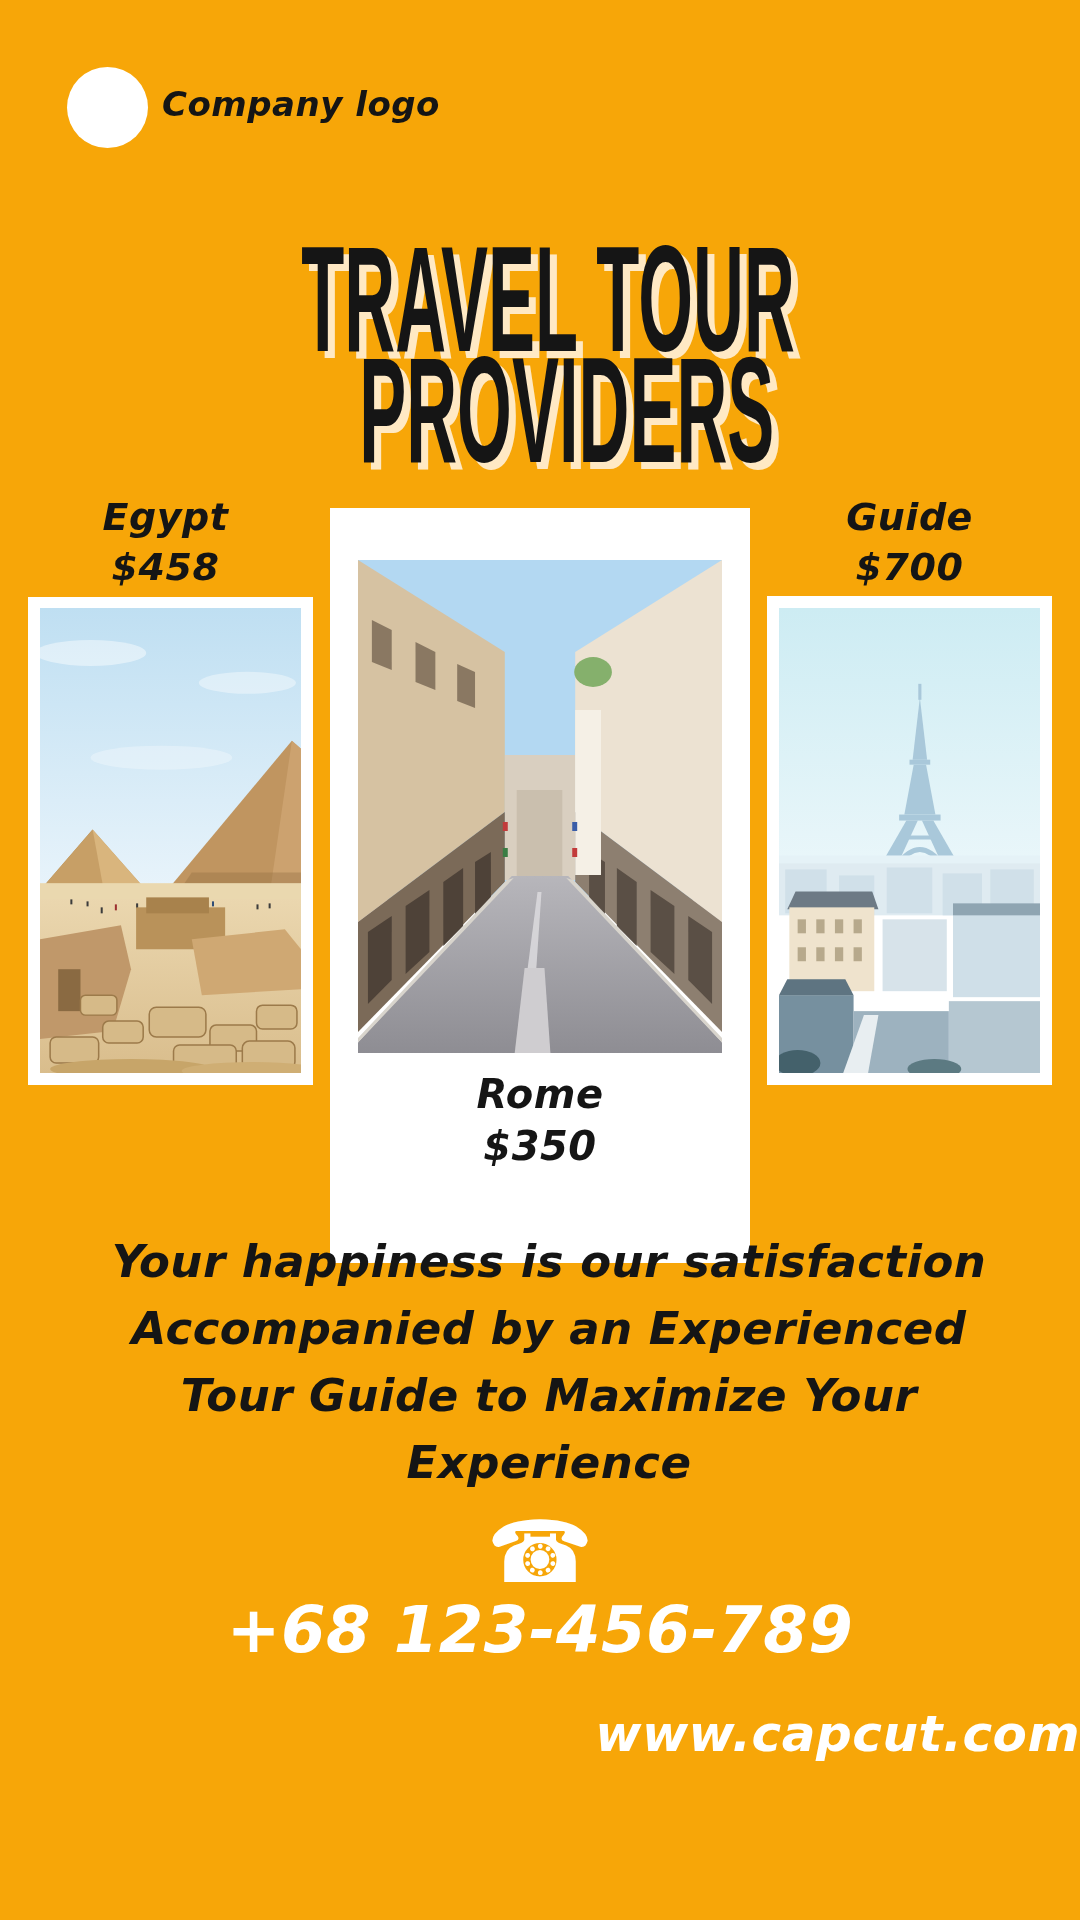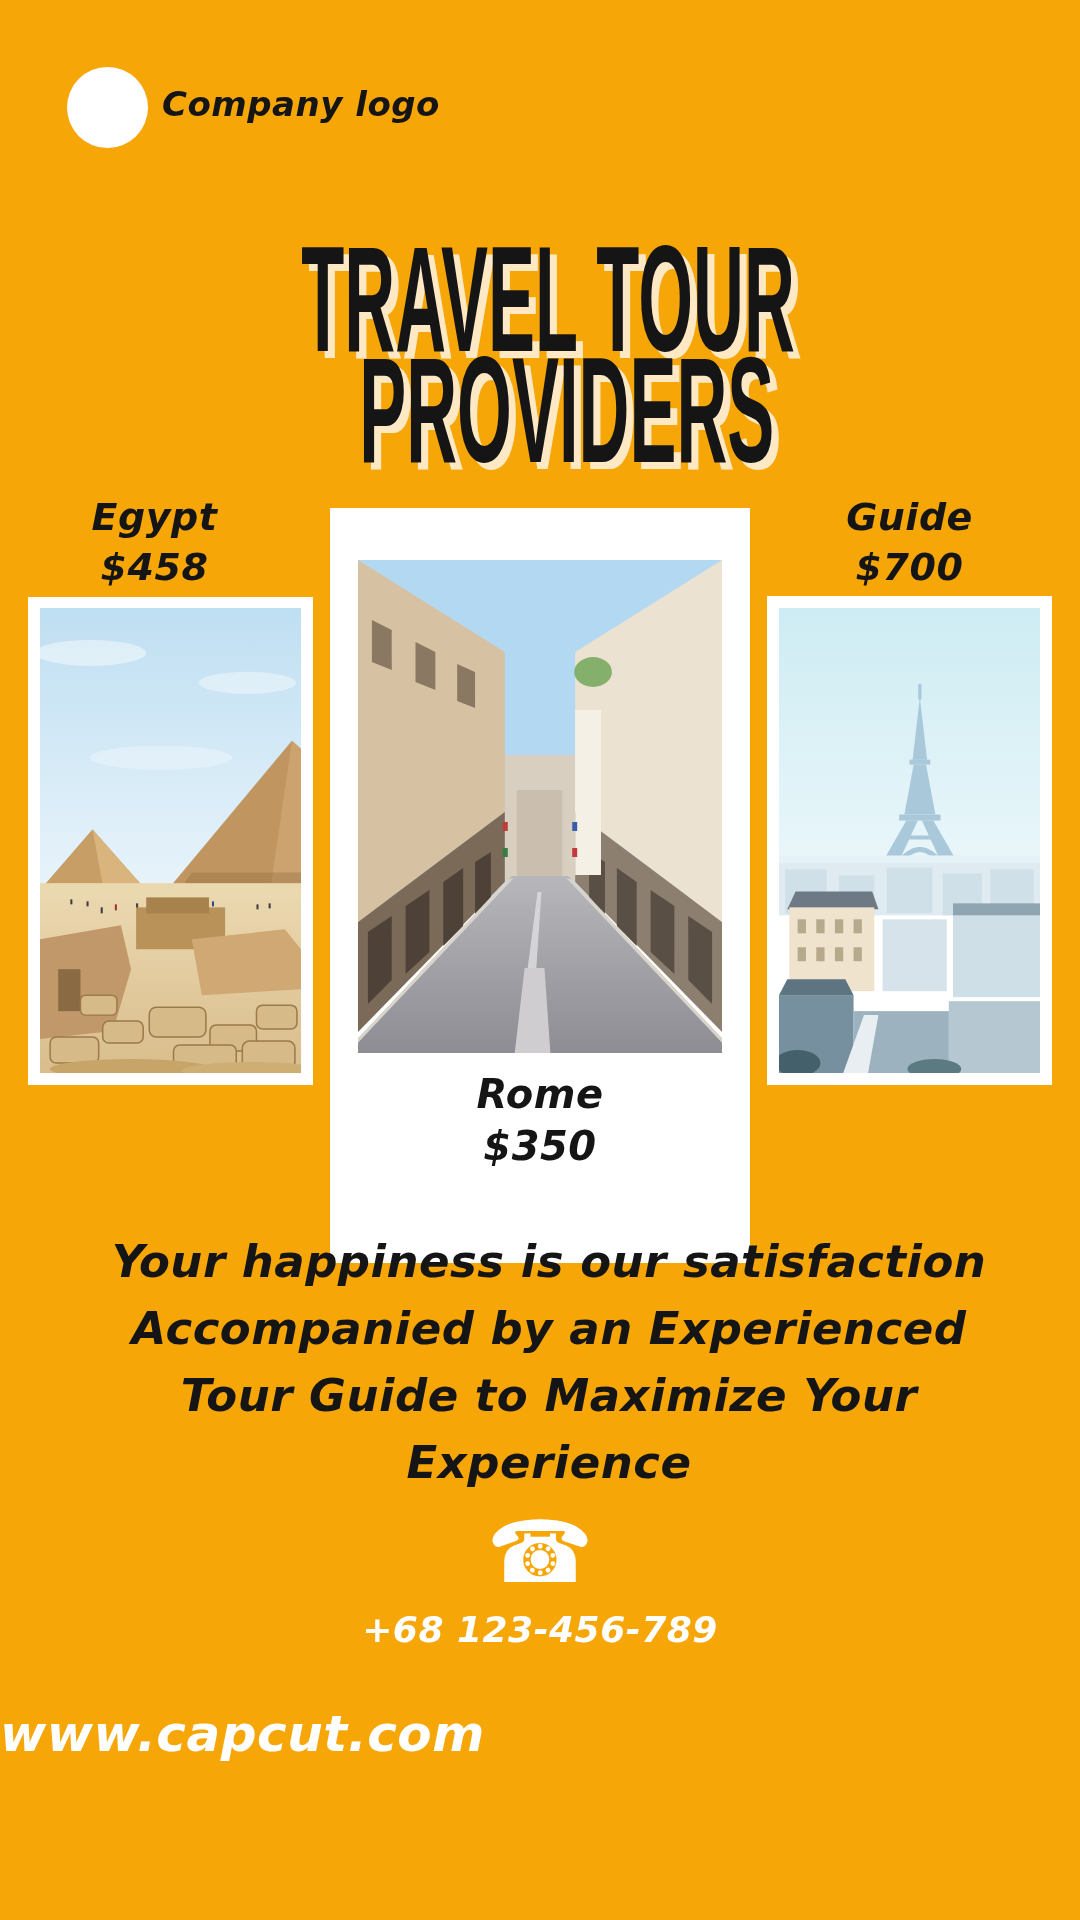--- a/index.html
+++ b/index.html
@@ -47,7 +47,7 @@
     position:absolute;width:285px;text-align:center;
     color:var(--ink,#151515);font-size:38px;line-height:50px;
   }
-  #egypt-label{left:12px;top:492px;}
+  #egypt-label{left:23px;top:492px;}
   #paris-label{left:767px;top:492px;}
   
   .photo-frame{

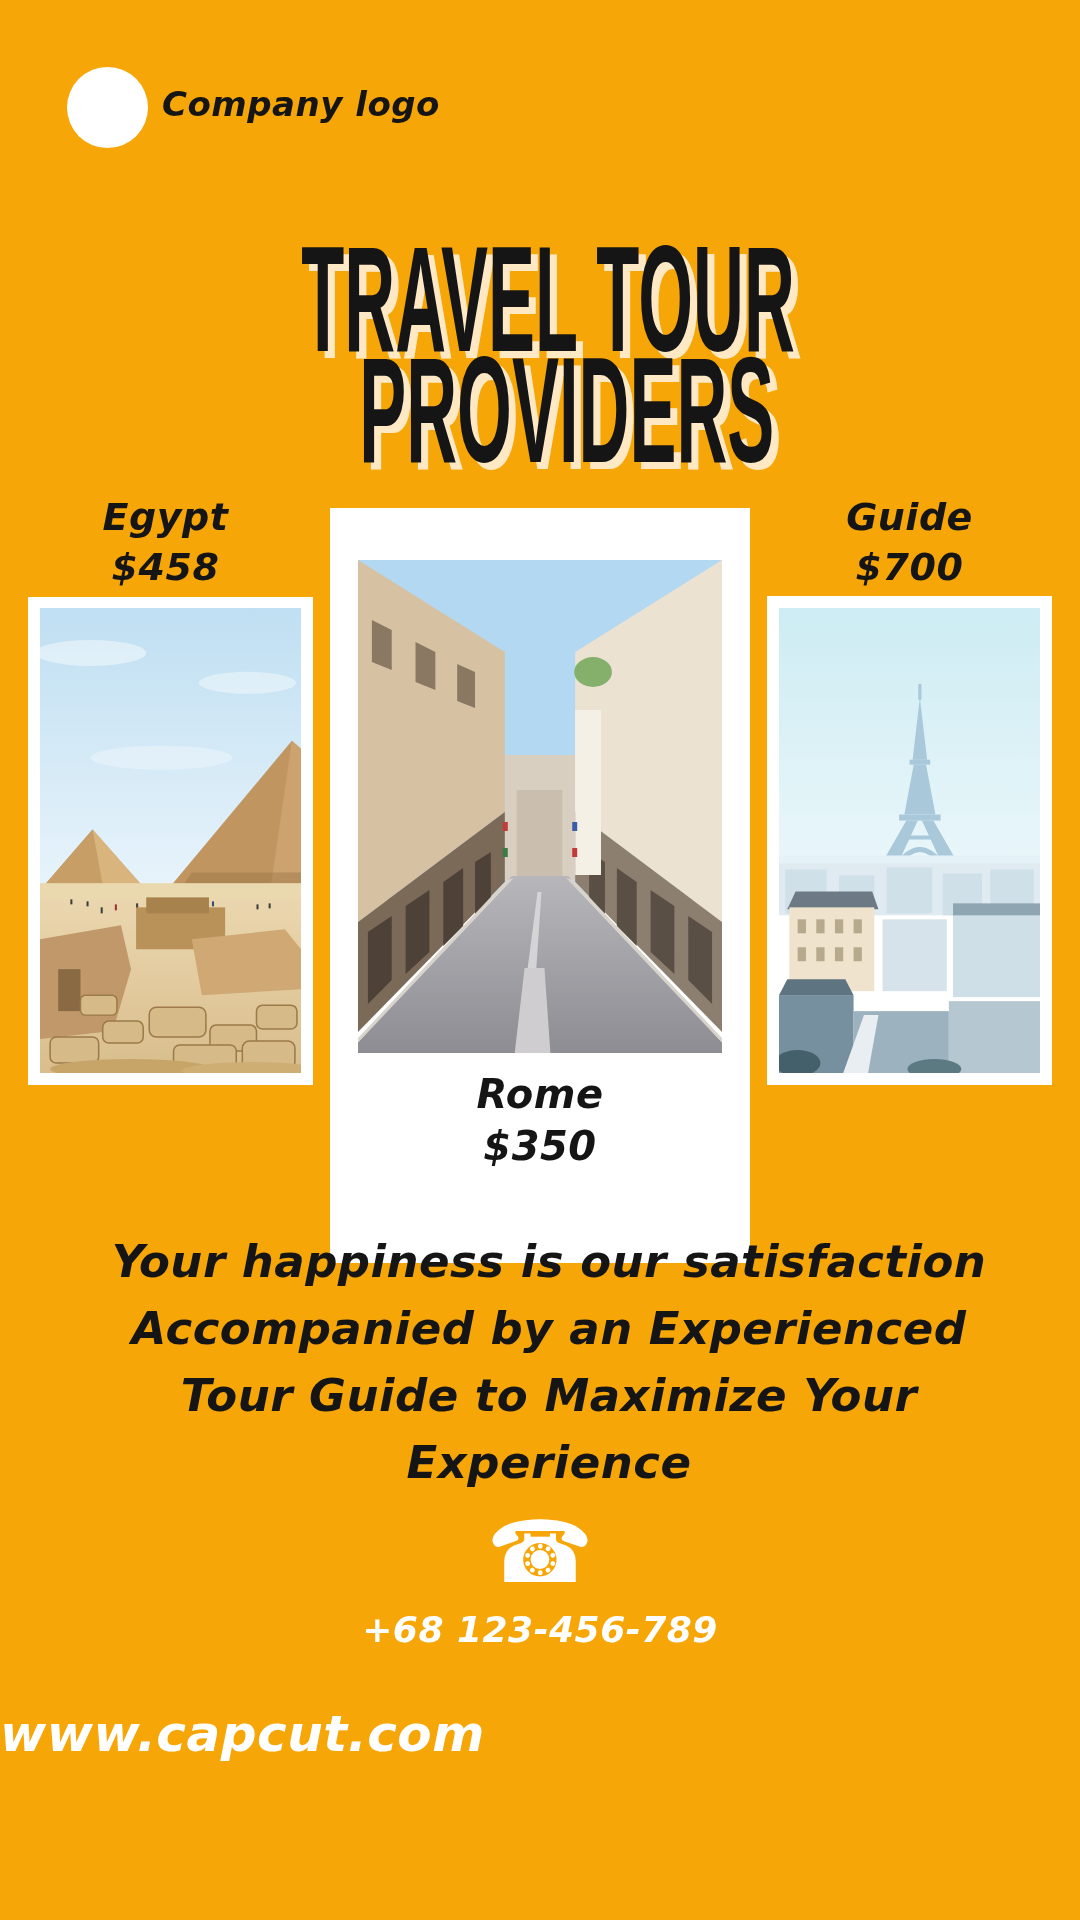--- a/index.html
+++ b/index.html
@@ -78,7 +78,7 @@
   }
   .phone-number{
     position:absolute;left:0;top:1594px;width:100%;height:72px;line-height:72px;
-    text-align:center;font-size:36px;color:var(--light,#fff);
+    text-align:center;font-size:64px;color:var(--light,#fff);
   }
   .website{
     position:absolute;left:0;top:1694px;width:100%;height:80px;line-height:80px;

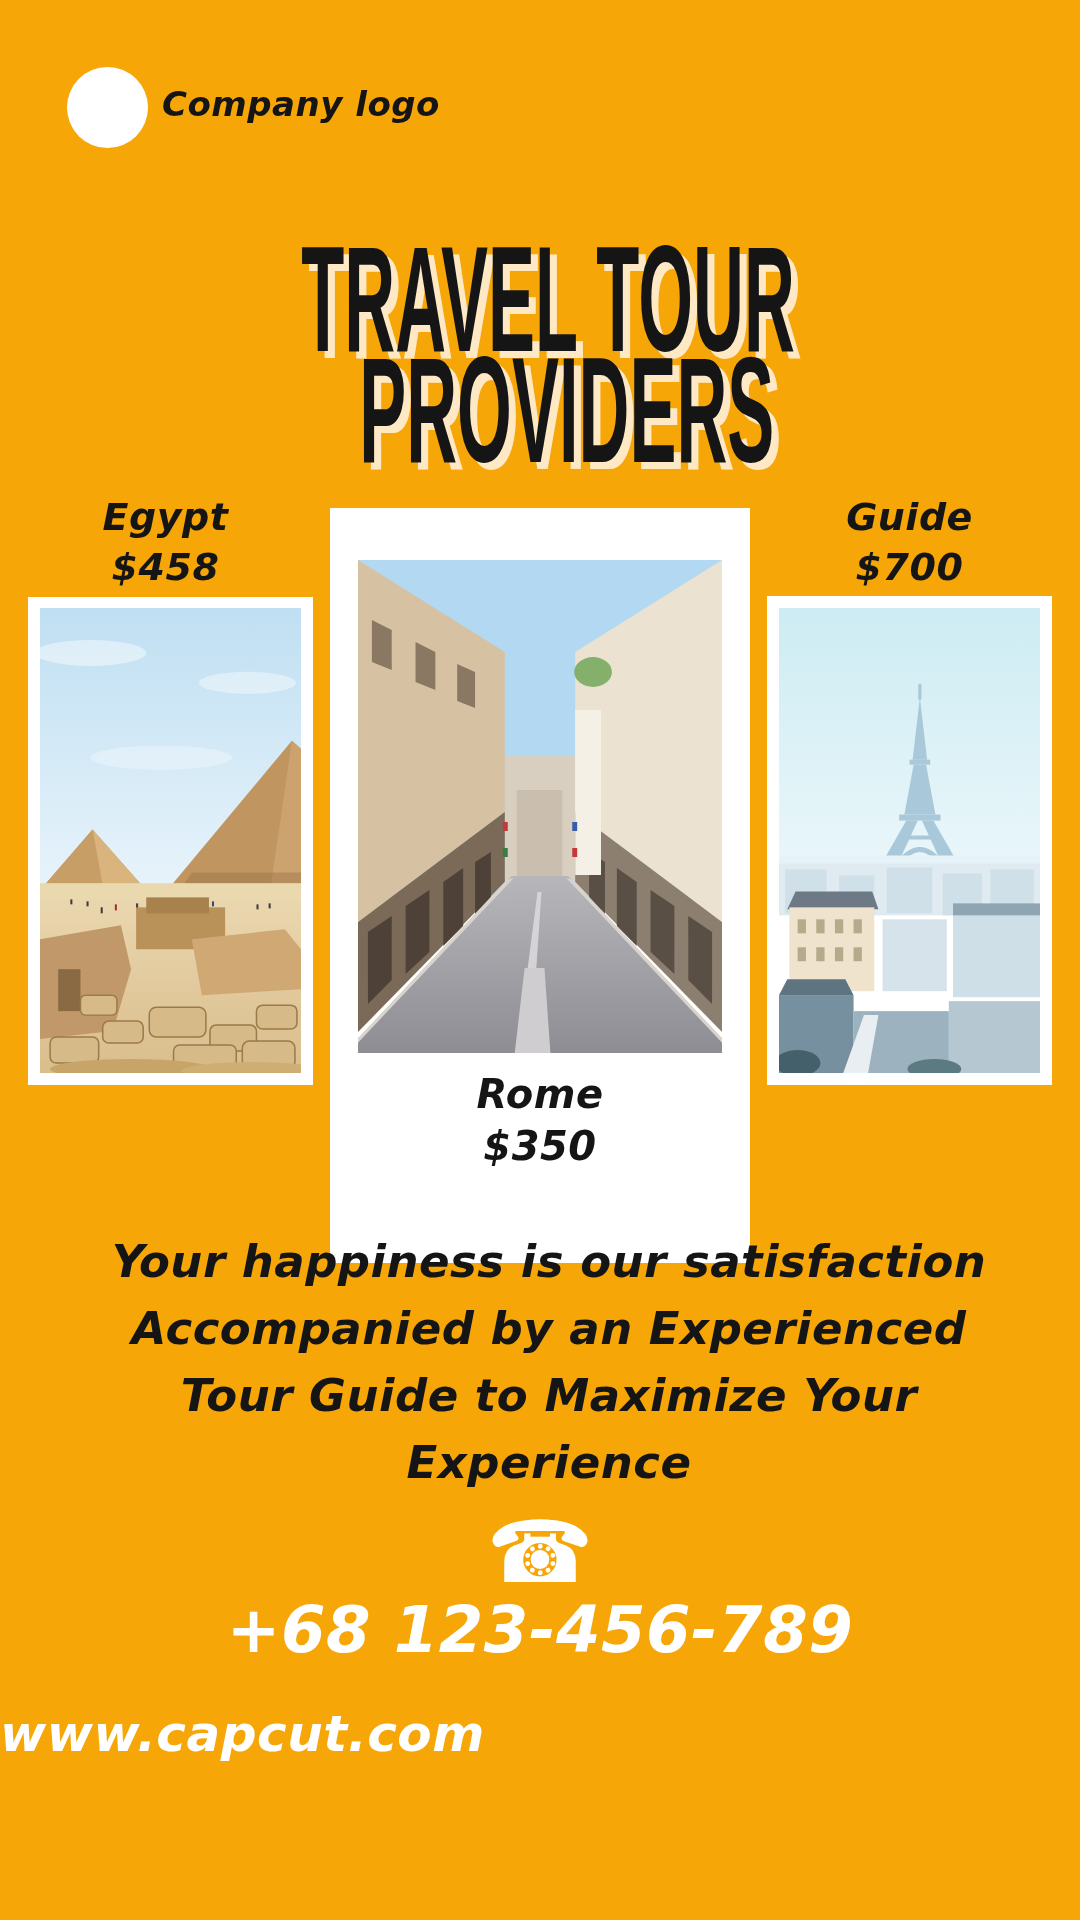--- a/index.html
+++ b/index.html
@@ -82,7 +82,7 @@
   }
   .website{
     position:absolute;left:0;top:1694px;width:100%;height:80px;line-height:80px;
-    text-align:left;font-size:50px;color:var(--light,#fff);
+    text-align:right;font-size:50px;color:var(--light,#fff);
   }
 </style>
 </head>

